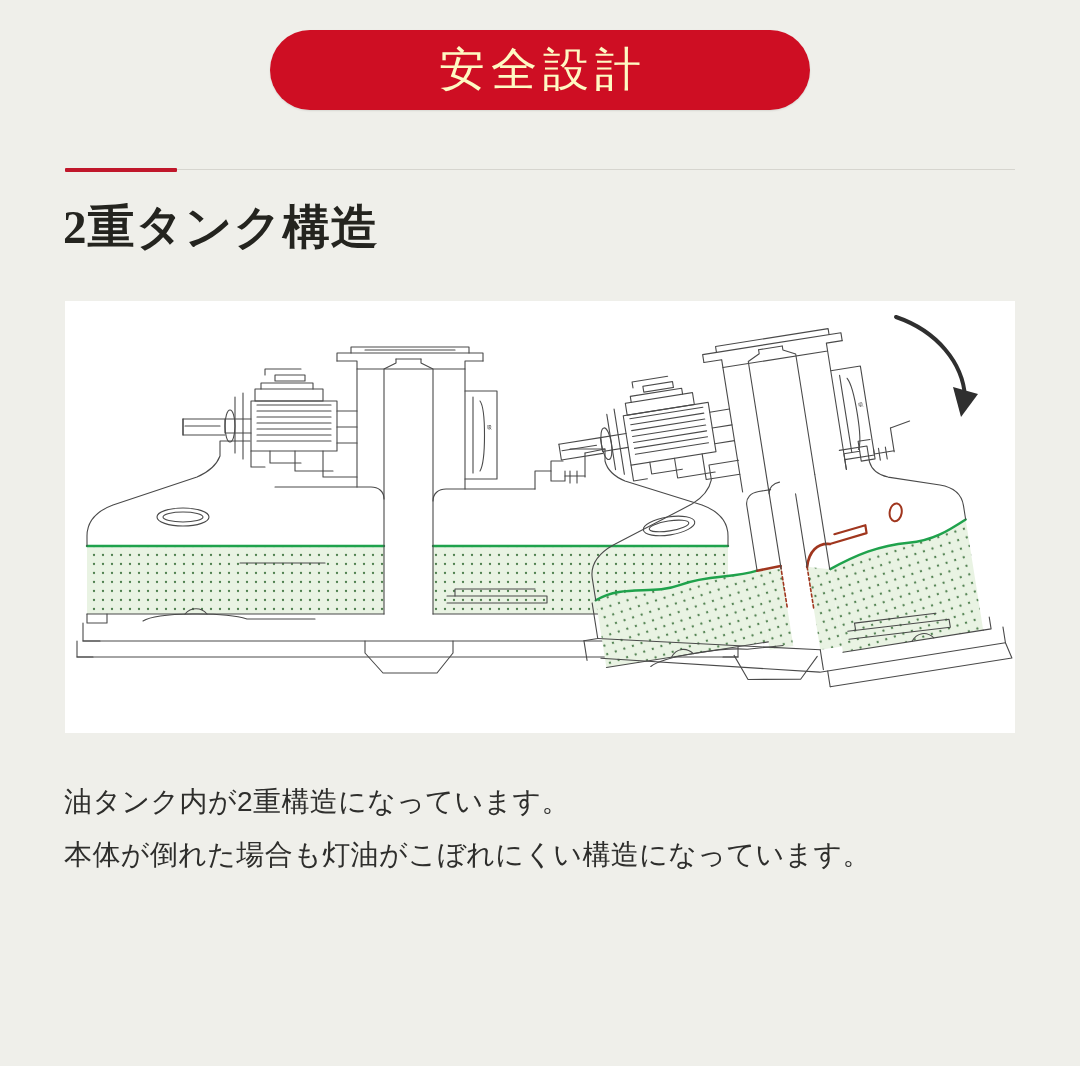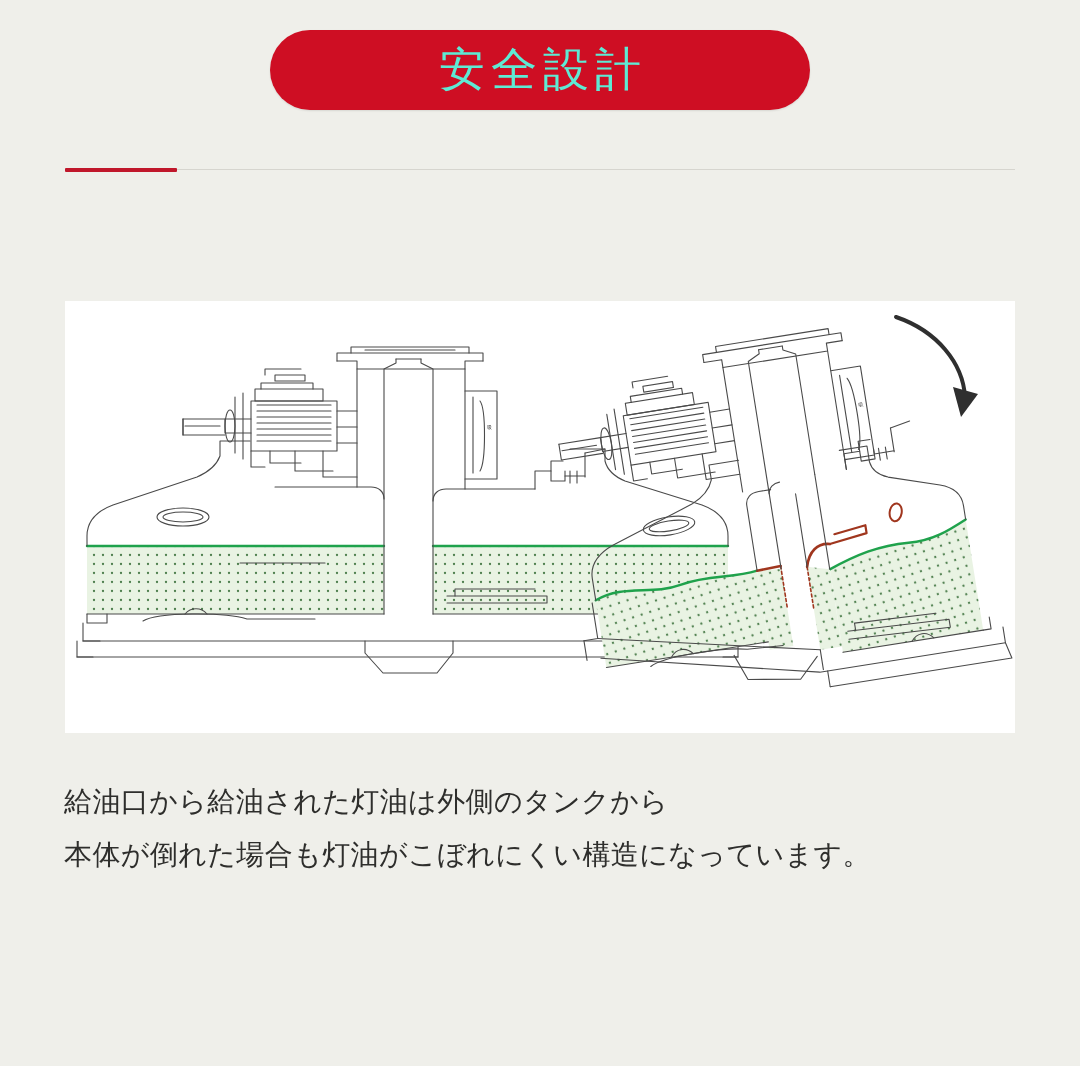--- a/index.html
+++ b/index.html
@@ -39,7 +39,7 @@
     box-shadow:0 1px 2px rgba(0,0,0,0.10);
   }
   .banner-text {
-    color:#5eead4;
+    color:#fef9c3;
     font-family:"Liberation Serif", serif;
     font-size:46px;
     font-weight:400;

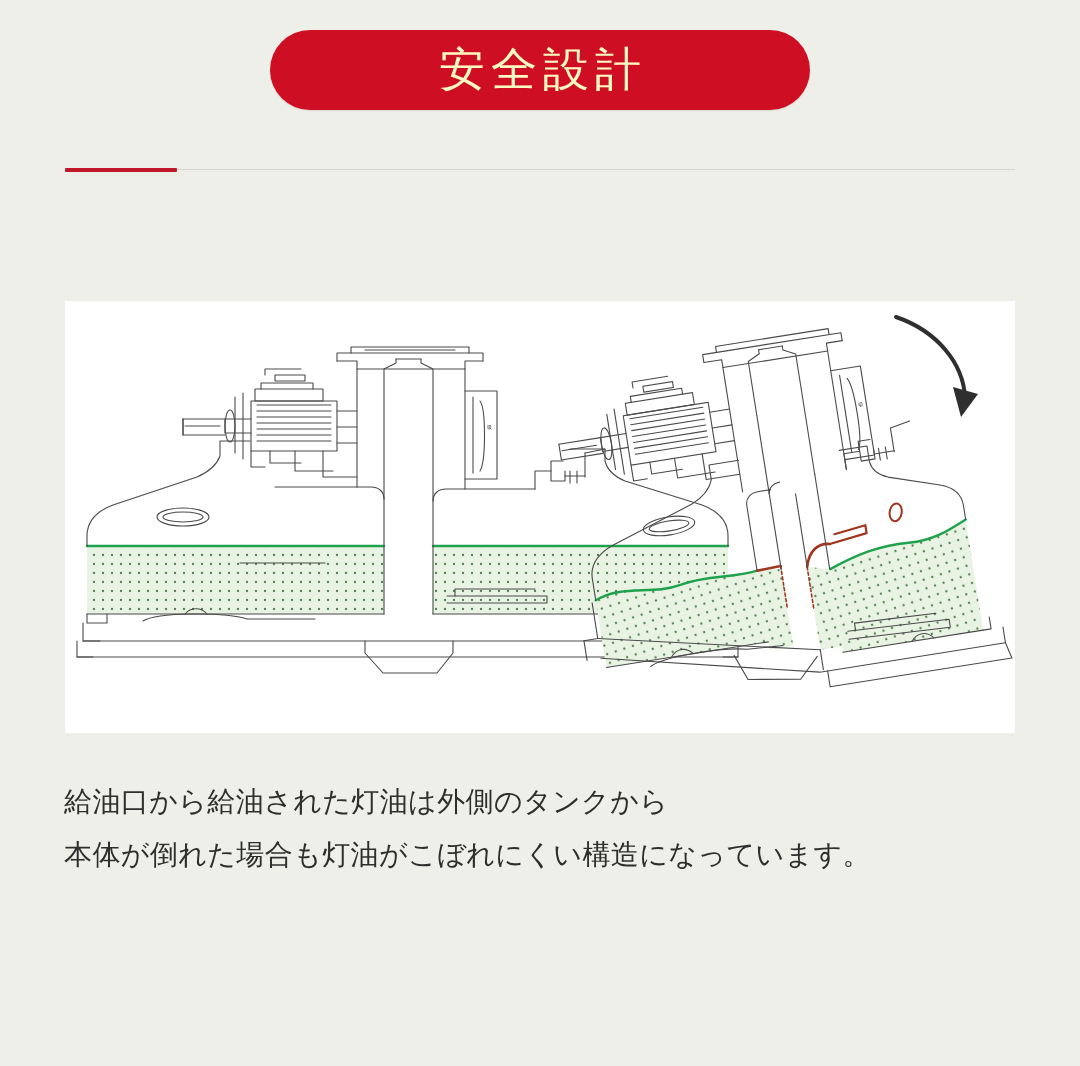--- a/index.html
+++ b/index.html
@@ -126,6 +126,7 @@
     <div class="rule-red"></div>
   </div>
 
+  <h2 class="heading">2重タンク構造</h2>
 
   <div class="figure-panel">
     <svg viewBox="0 0 950 432" xmlns="http://www.w3.org/2000/svg">

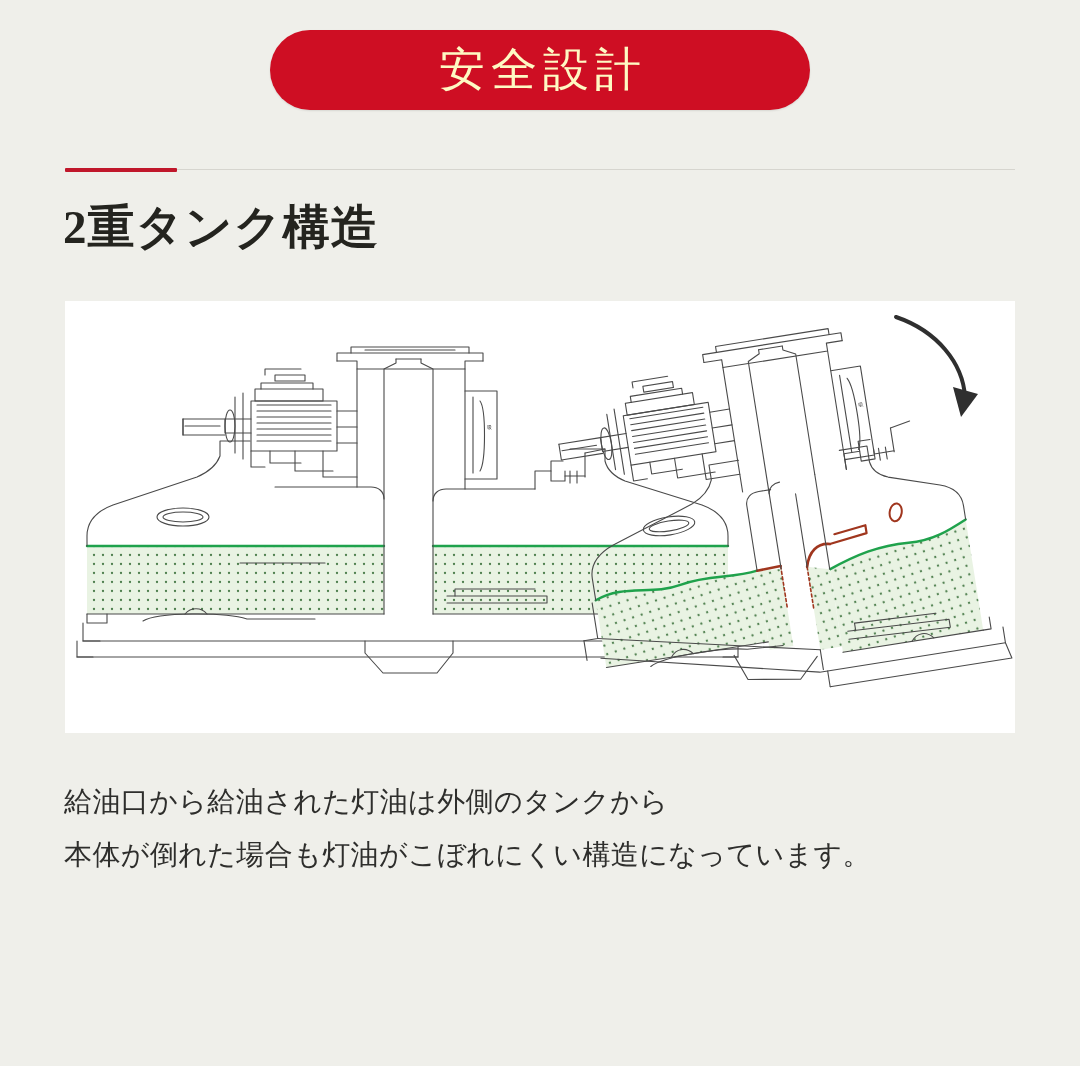--- a/index.html
+++ b/index.html
@@ -359,6 +359,7 @@
   </div>
 
   <div class="body-copy">
+    <p class="body-line">油タンク内が2重構造になっています。</p>
     <p class="body-line">給油口から給油された灯油は外側のタンクから</p>
     <p class="body-line">本体が倒れた場合も灯油がこぼれにくい構造になっています。</p>
   </div>

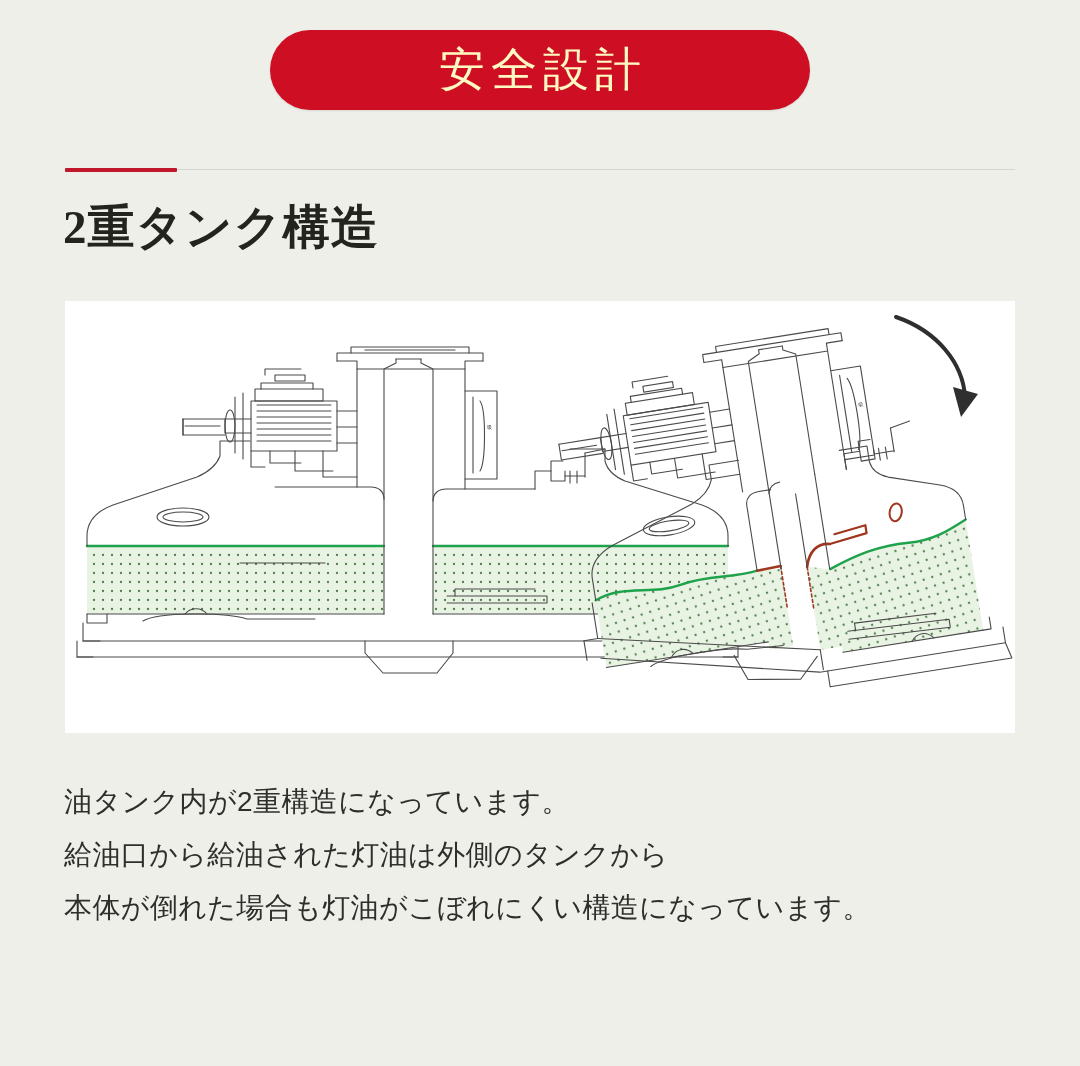--- a/index.html
+++ b/index.html
@@ -360,7 +360,6 @@
 
   <div class="body-copy">
     <p class="body-line">油タンク内が2重構造になっています。</p>
-    <p class="body-line">給油口から給油された灯油は外側のタンクから</p>
     <p class="body-line">本体が倒れた場合も灯油がこぼれにくい構造になっています。</p>
   </div>
 

